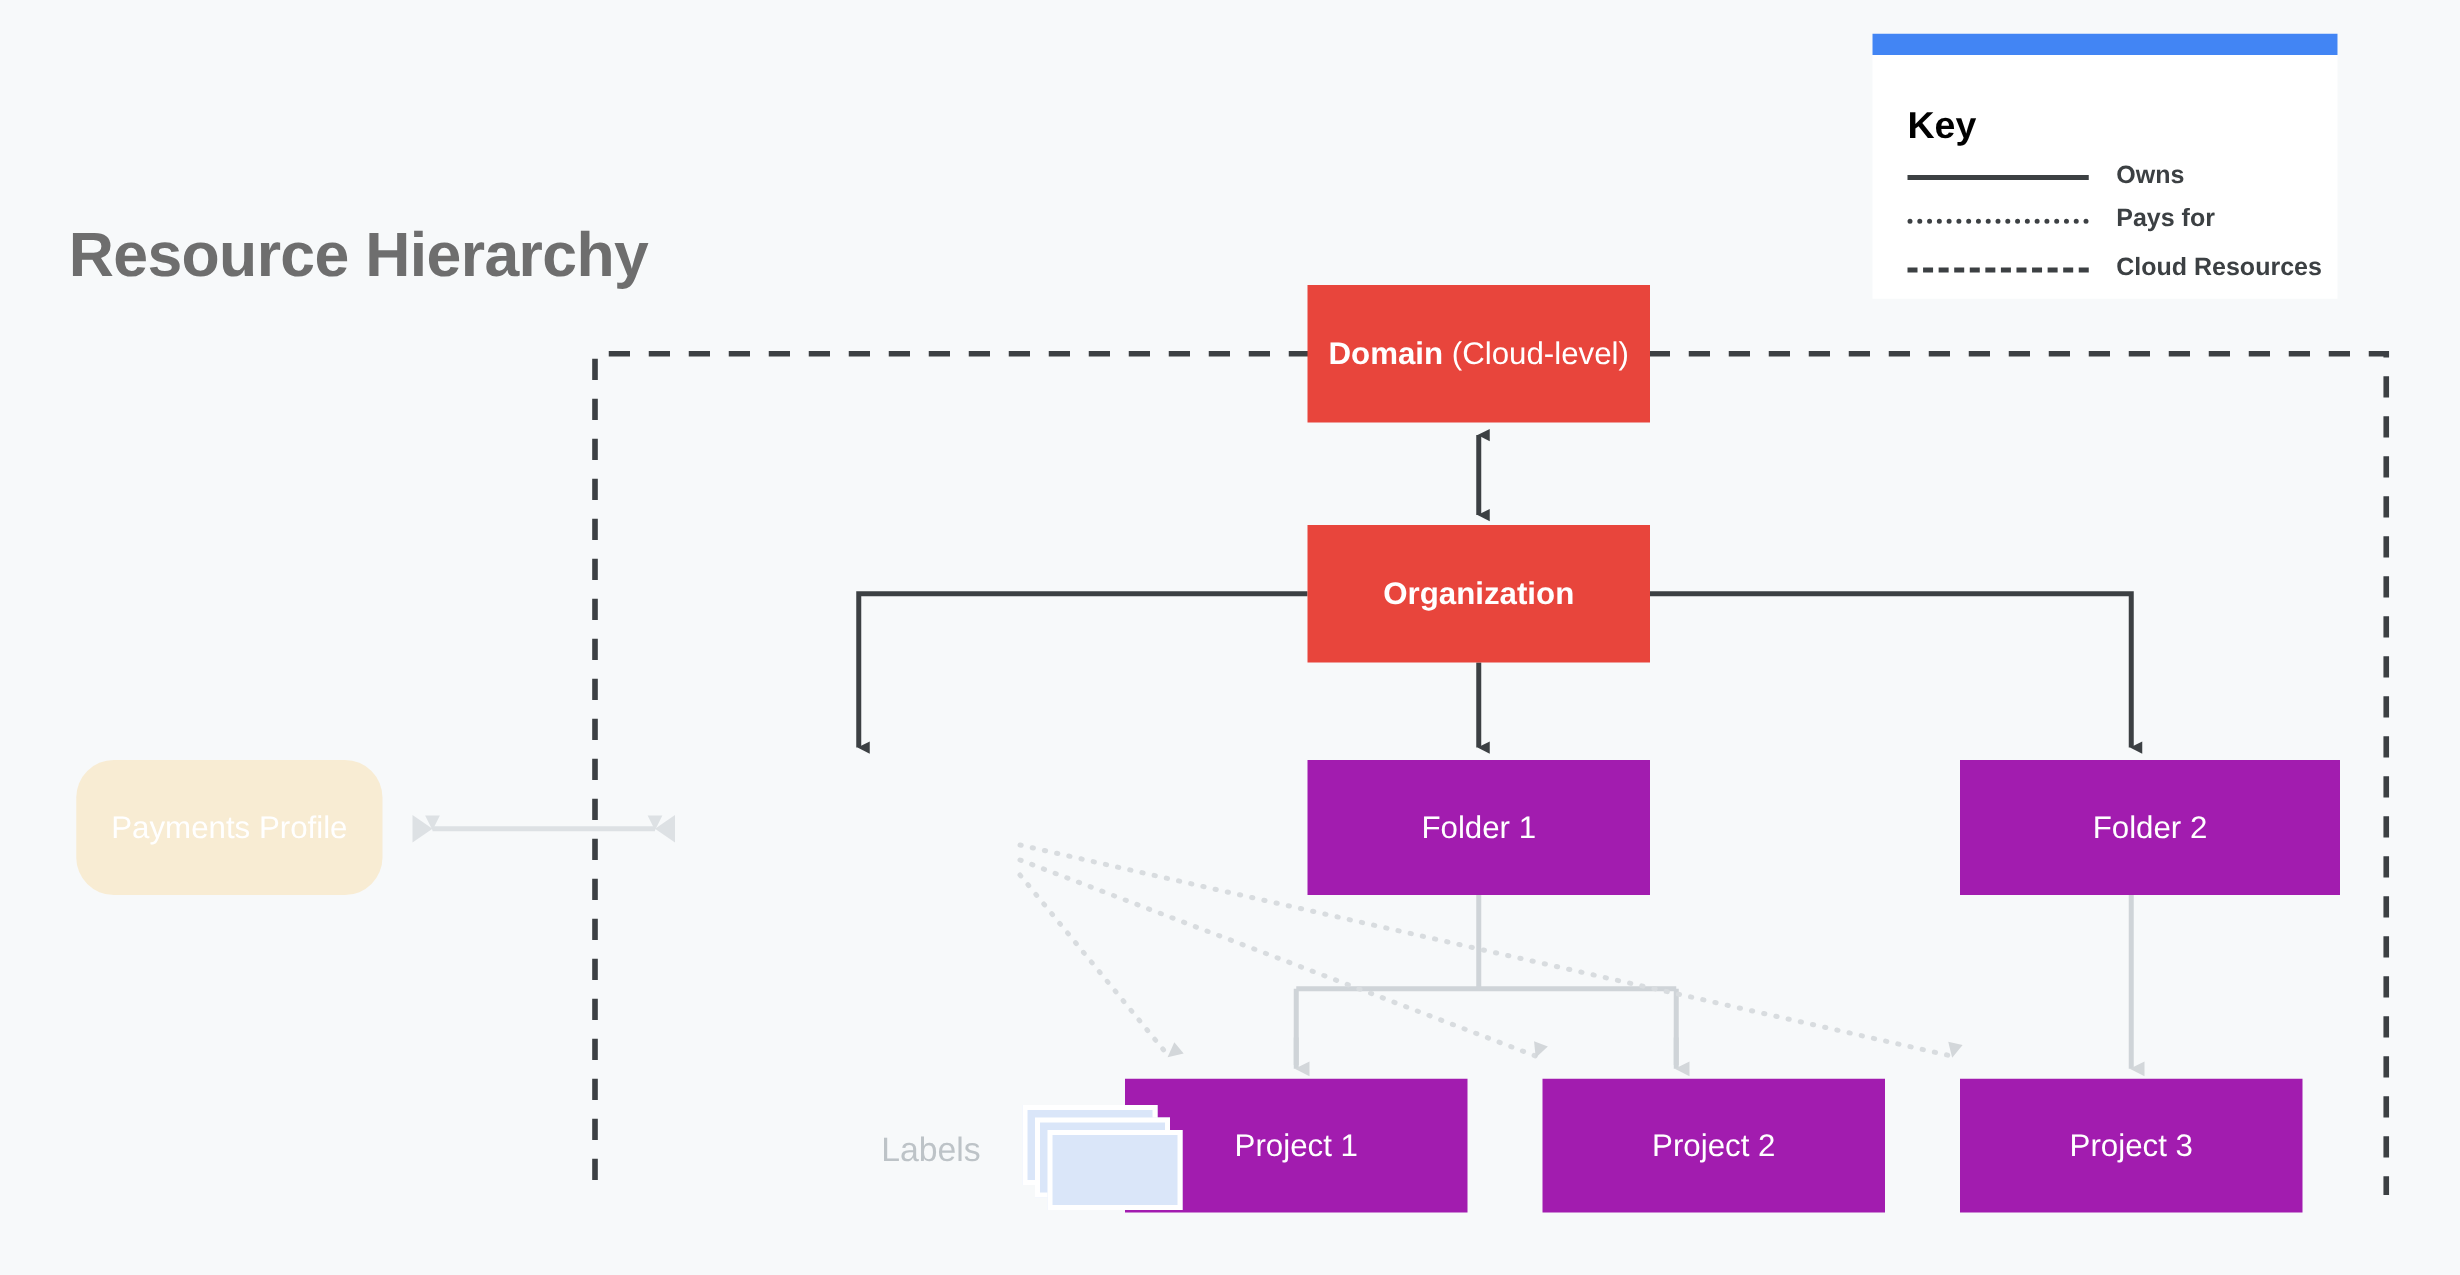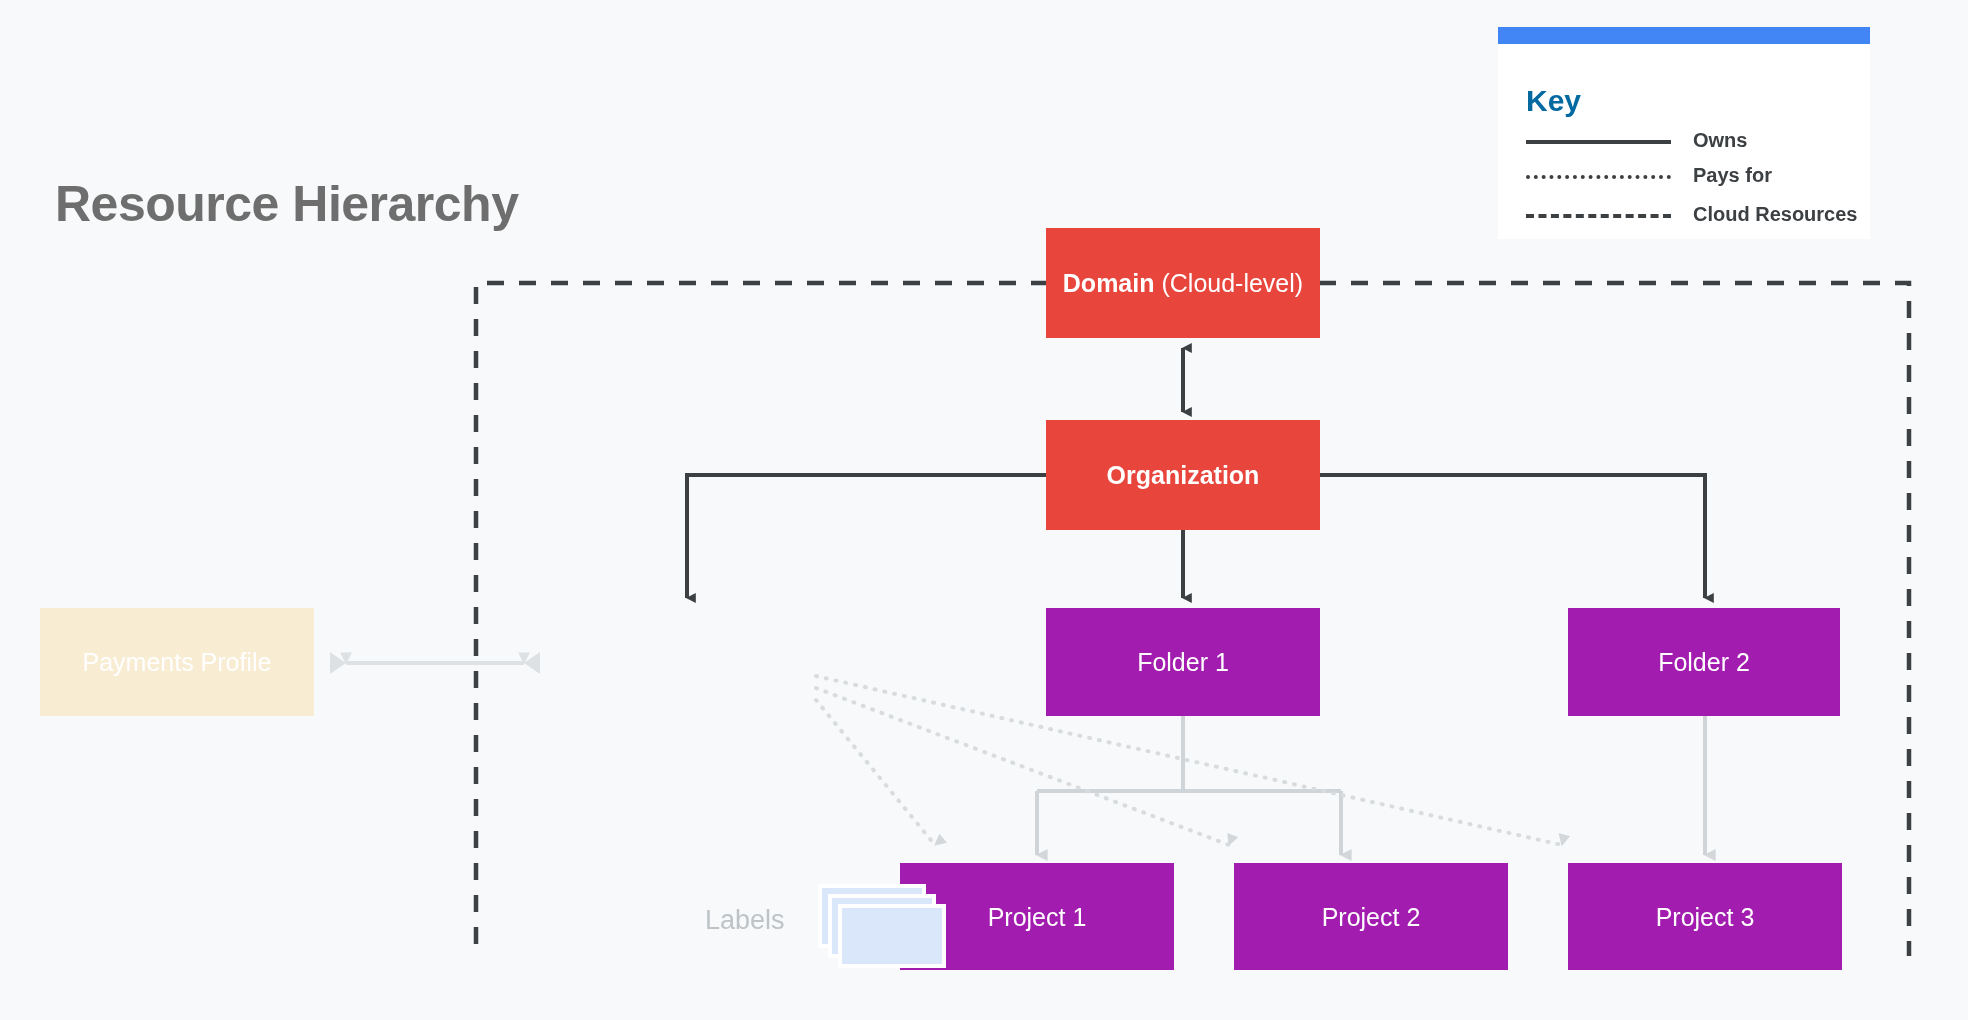--- a/index.html
+++ b/index.html
@@ -108,7 +108,7 @@
     width: 100%;
   }
   #key-title {
-    color: #0369a1;
+    color: #000000;
     font-size: 30px;
     font-weight: bold;
     margin: 40px 0 0 28px;

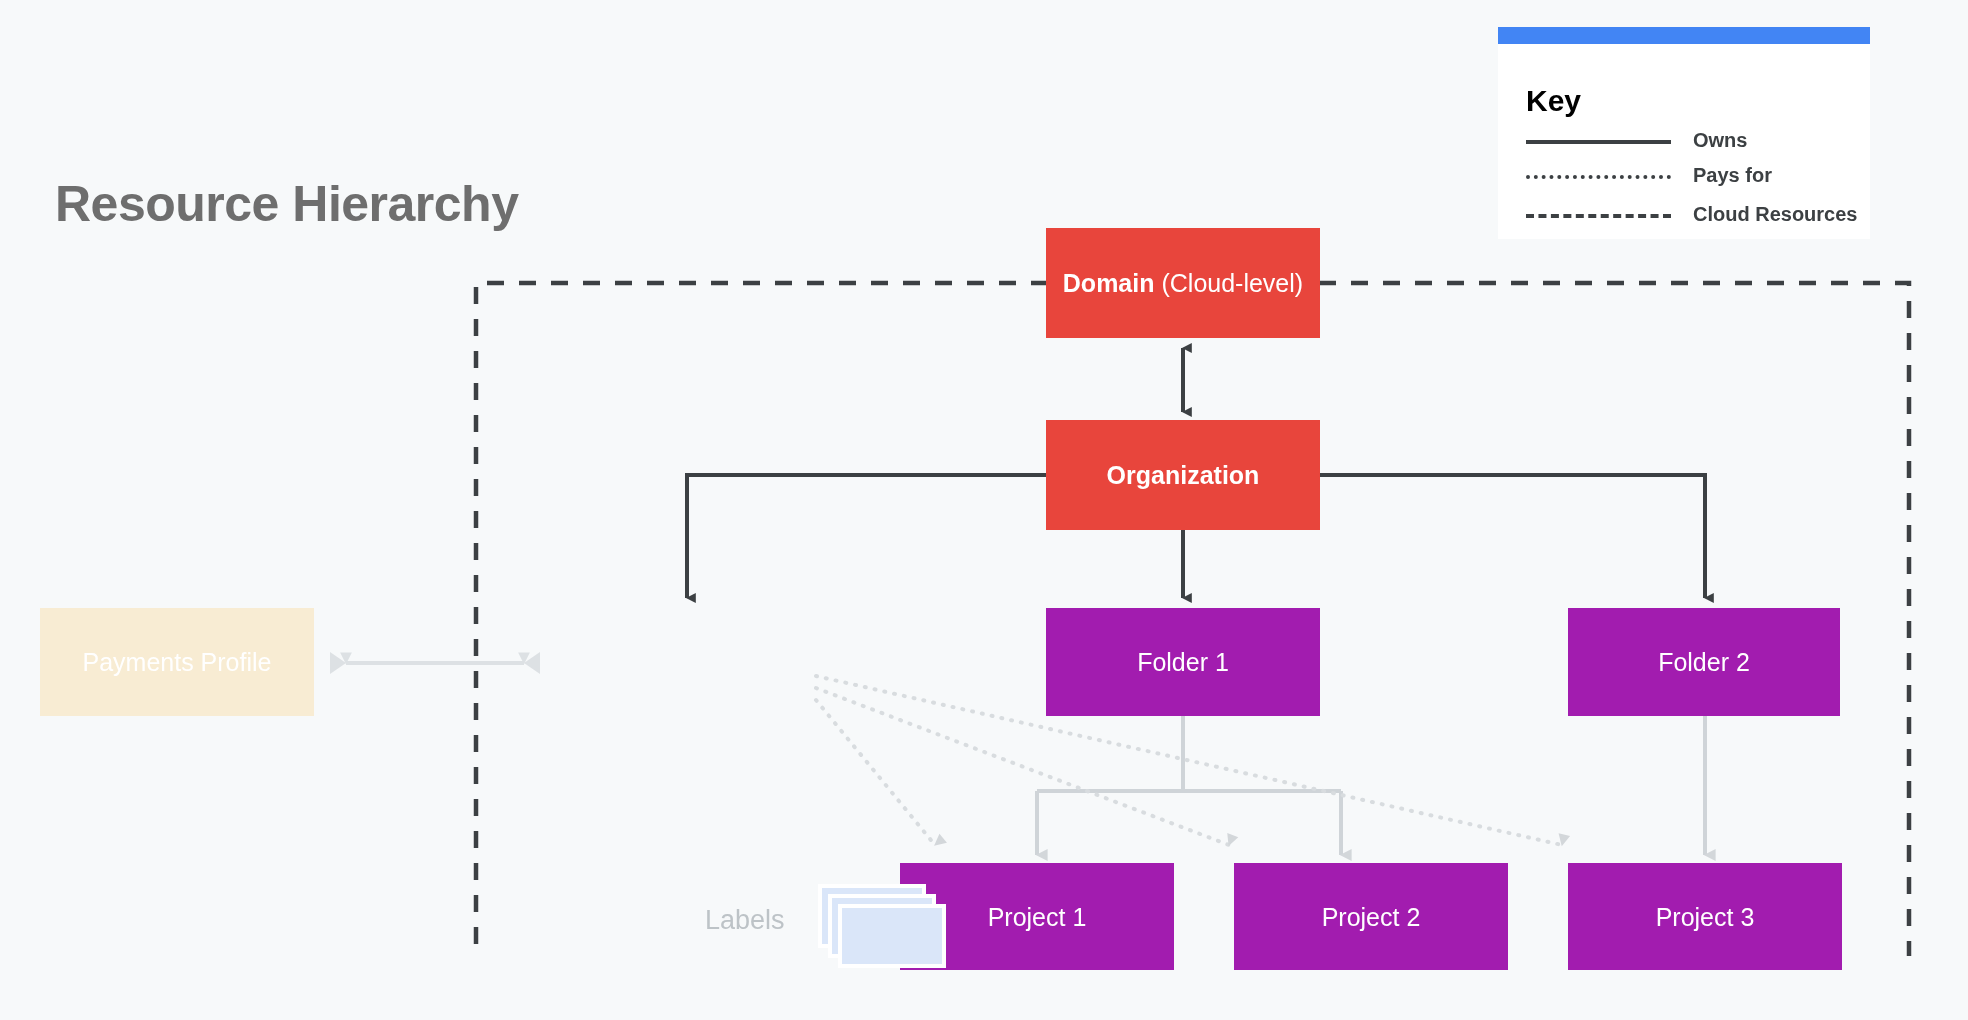--- a/index.html
+++ b/index.html
@@ -64,7 +64,7 @@
 
   #node-domain       { left: 1046px; top: 228px;  width: 274px; height: 110px; }
   #node-organization { left: 1046px; top: 420px;  width: 274px; height: 110px; }
-  #node-payments     { left: 40px;   top: 608px;  width: 274px; height: 108px; }
+  #node-payments     { left: 61px;   top: 608px;  width: 245px; height: 108px; border-radius: 30px; }
   #node-billing      { left: 538px;  top: 608px;  width: 276px; height: 108px; }
   #node-folder1      { left: 1046px; top: 608px;  width: 274px; height: 108px; }
   #node-folder2      { left: 1568px; top: 608px;  width: 272px; height: 108px; }

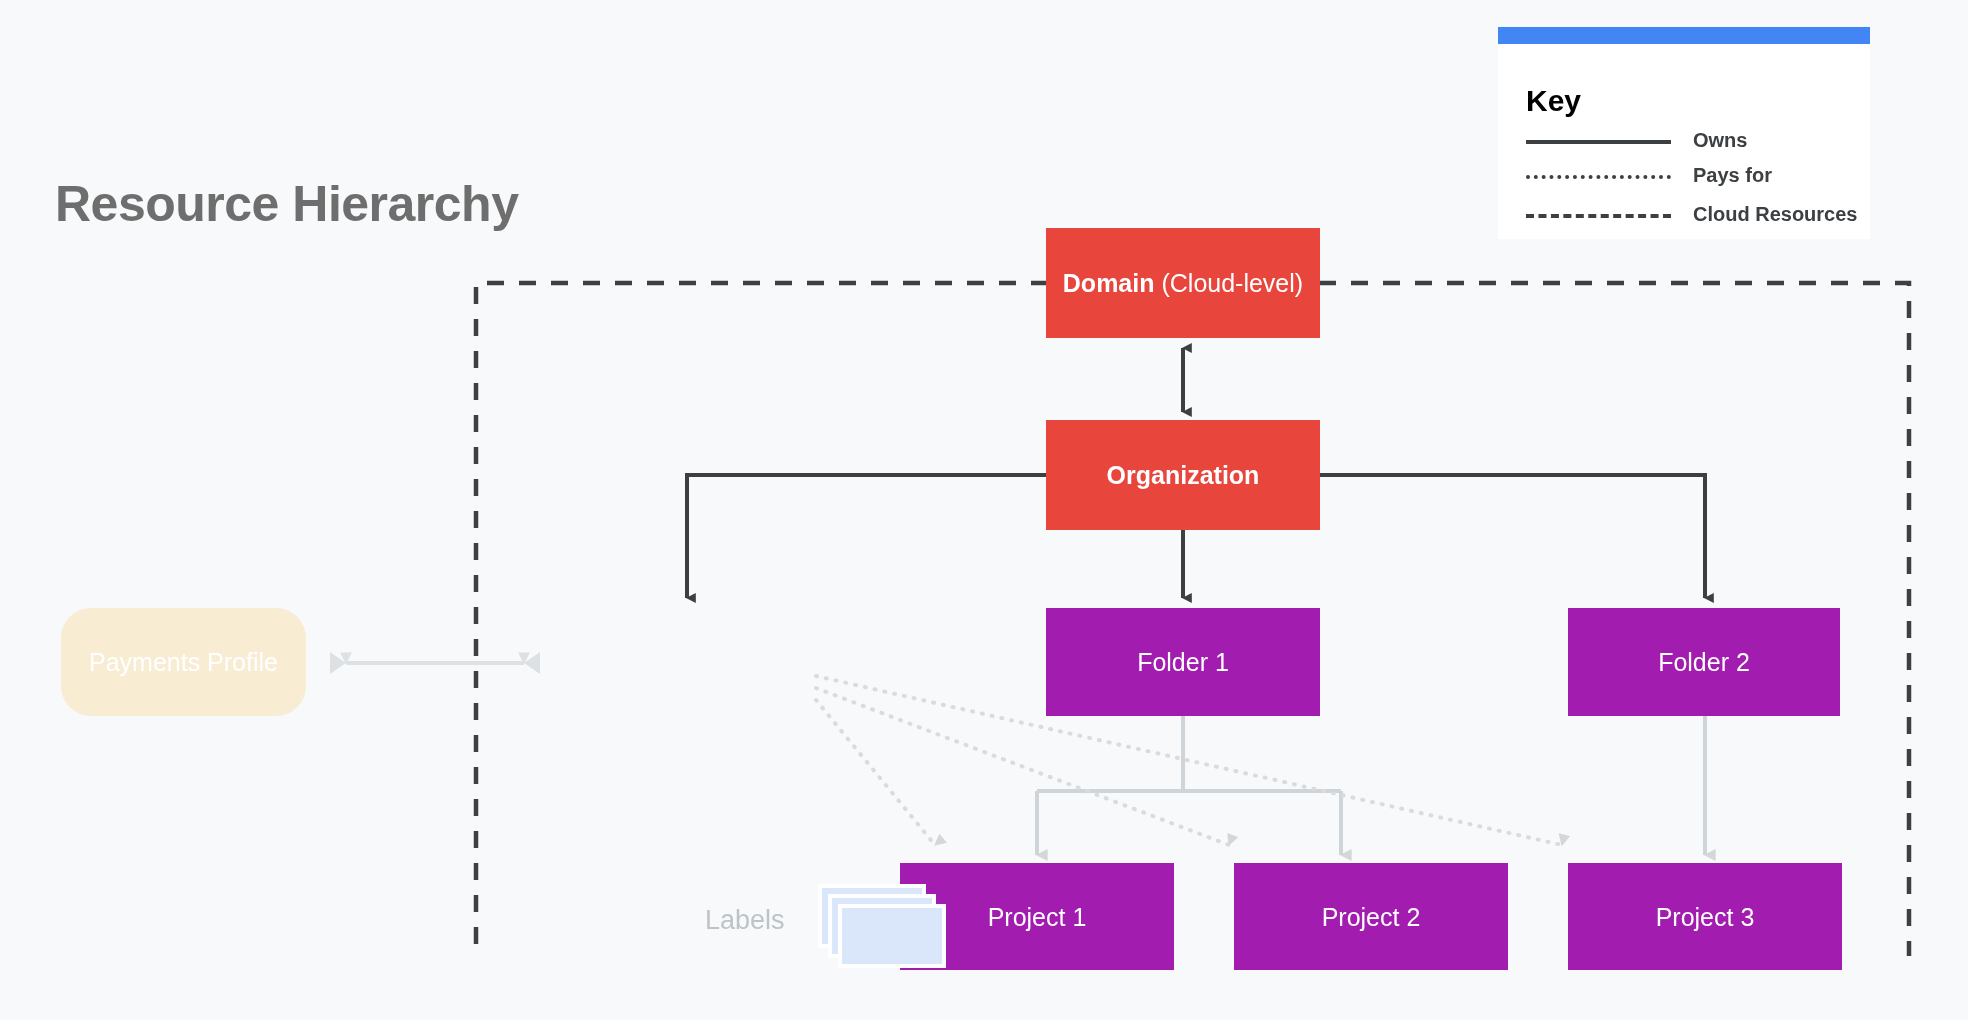--- a/index.html
+++ b/index.html
@@ -67,7 +67,7 @@
   #node-payments     { left: 61px;   top: 608px;  width: 245px; height: 108px; border-radius: 30px; }
   #node-billing      { left: 538px;  top: 608px;  width: 276px; height: 108px; }
   #node-folder1      { left: 1046px; top: 608px;  width: 274px; height: 108px; }
-  #node-folder2      { left: 1568px; top: 608px;  width: 272px; height: 108px; }
+  #node-folder2      { left: 1568px; top: 608px;  width: 304px; height: 108px; }
   #node-project1     { left: 900px;  top: 863px;  width: 274px; height: 107px; }
   #node-project2     { left: 1234px; top: 863px;  width: 274px; height: 107px; }
   #node-project3     { left: 1568px; top: 863px;  width: 274px; height: 107px; }

